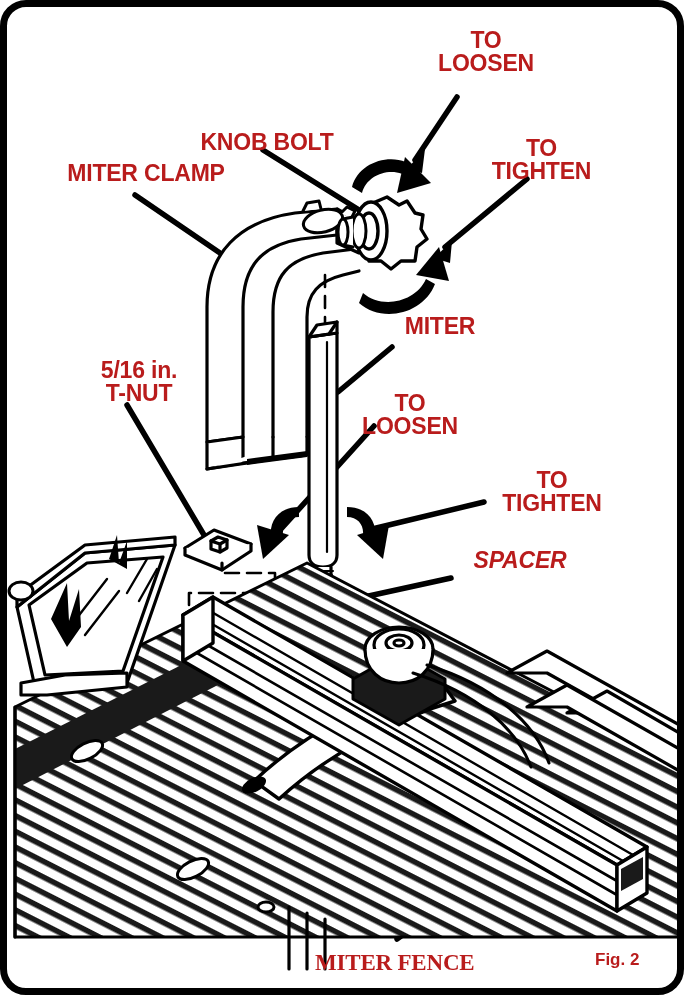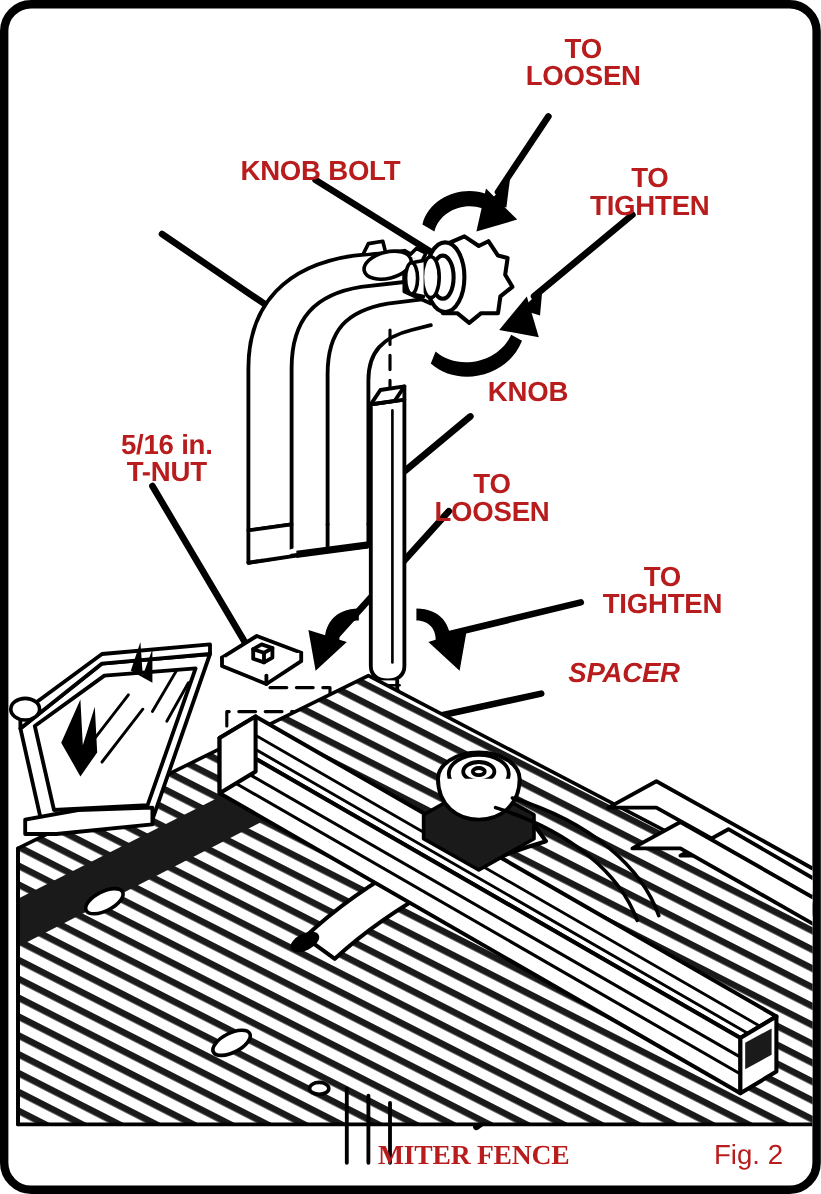--- a/index.html
+++ b/index.html
@@ -320,6 +320,7 @@
 
   <div class="lbl big" id="lbl-knob-bolt">KNOB BOLT</div>
 
+  <div class="lbl big" id="lbl-miter-clamp">MITER CLAMP</div>
 
   <div class="lbl big" id="lbl-tnut">5/16 in.
 T-NUT</div>

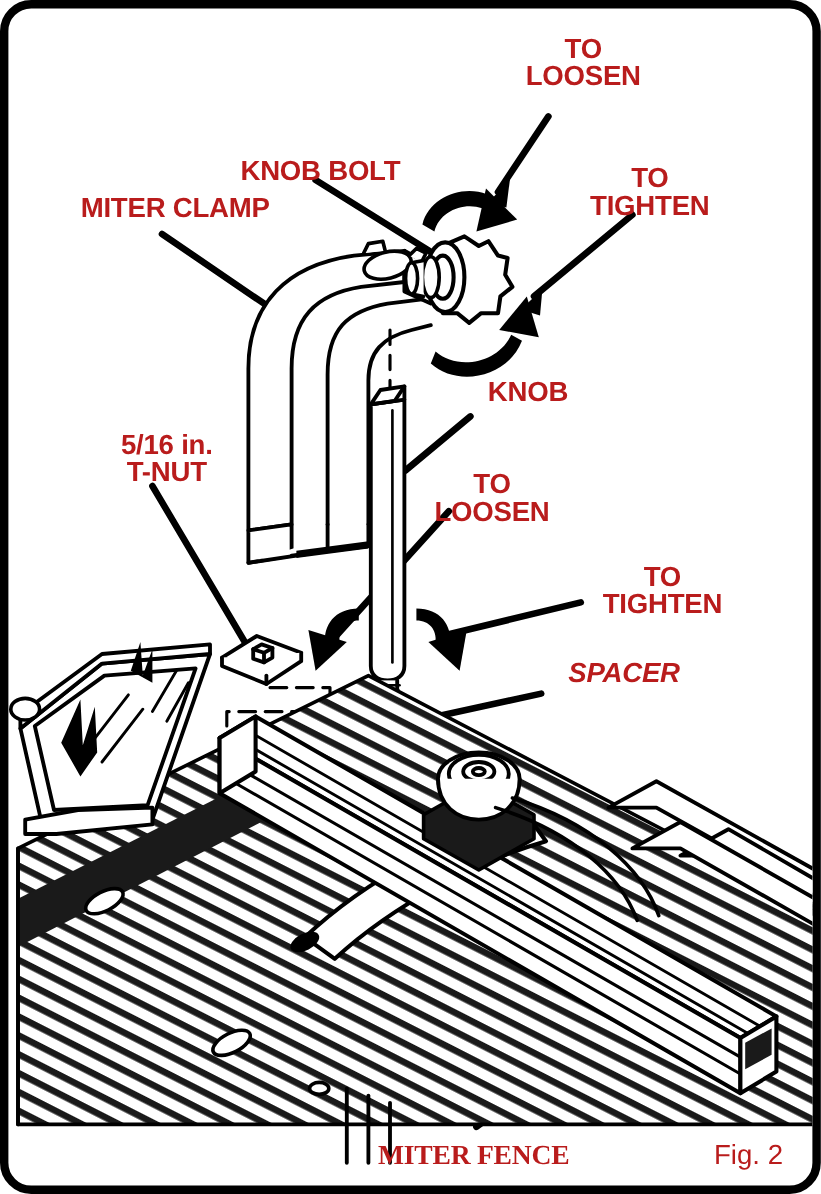--- a/index.html
+++ b/index.html
@@ -325,7 +325,7 @@
   <div class="lbl big" id="lbl-tnut">5/16 in.
 T-NUT</div>
 
-  <div class="lbl big" id="lbl-post">KNOB</div>
+  <div class="lbl big" id="lbl-post">MITER</div>
 
   <div class="lbl big" id="lbl-to-loosen-mid">TO
 LOOSEN</div>

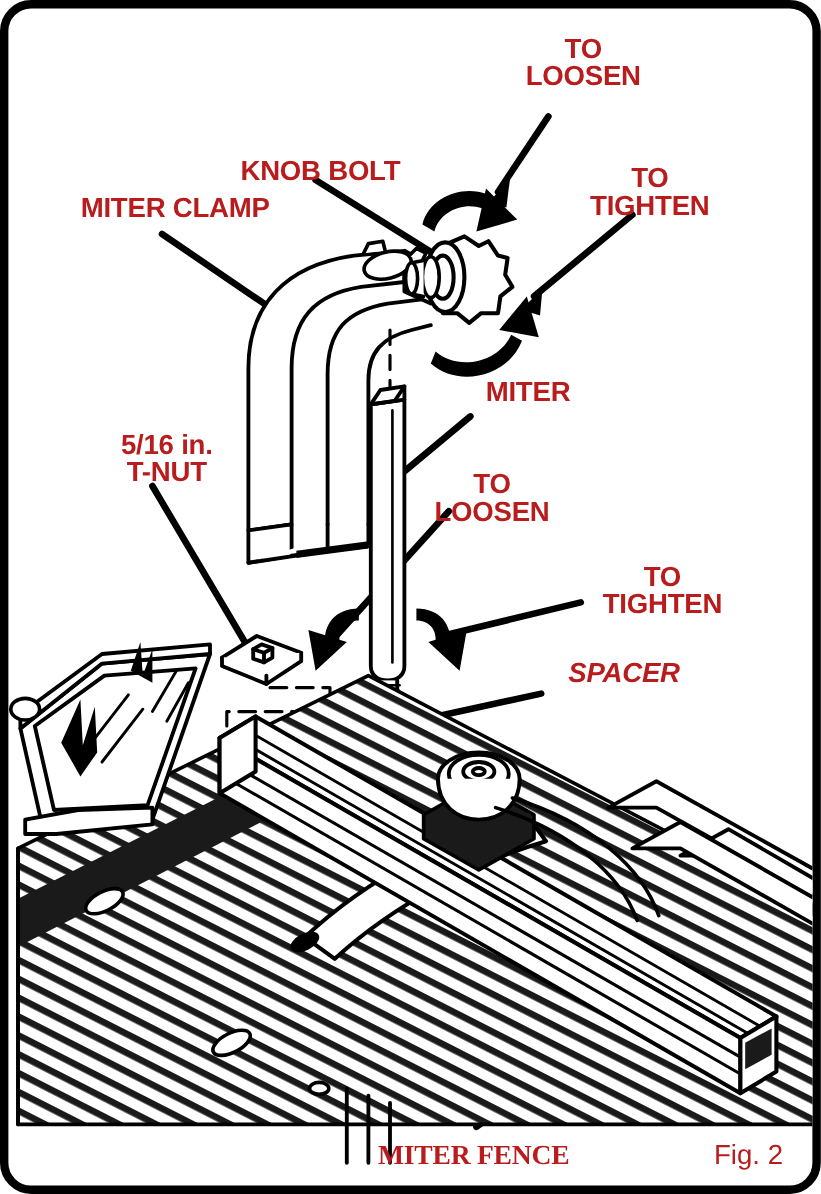--- a/index.html
+++ b/index.html
@@ -28,7 +28,7 @@
     font-family:"Liberation Sans","DejaVu Sans",sans-serif;
   }
   .lbl.big{font-size:23px;}
-  .lbl.fig{font-size:23px;font-weight:normal;letter-spacing:0px;}
+  .lbl.fig{font-size:17px;font-weight:bold;letter-spacing:0px;}
 
   
   #lbl-to-loosen-top{left:404px;top:22px;width:150px;}

